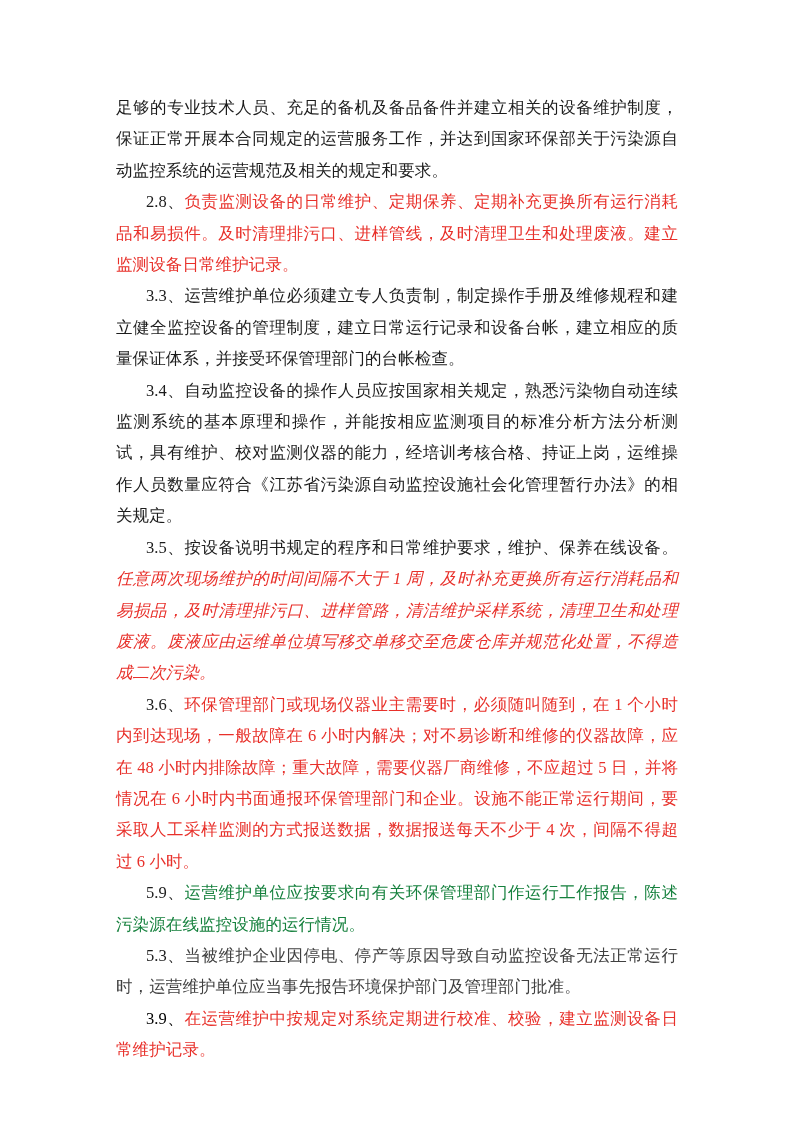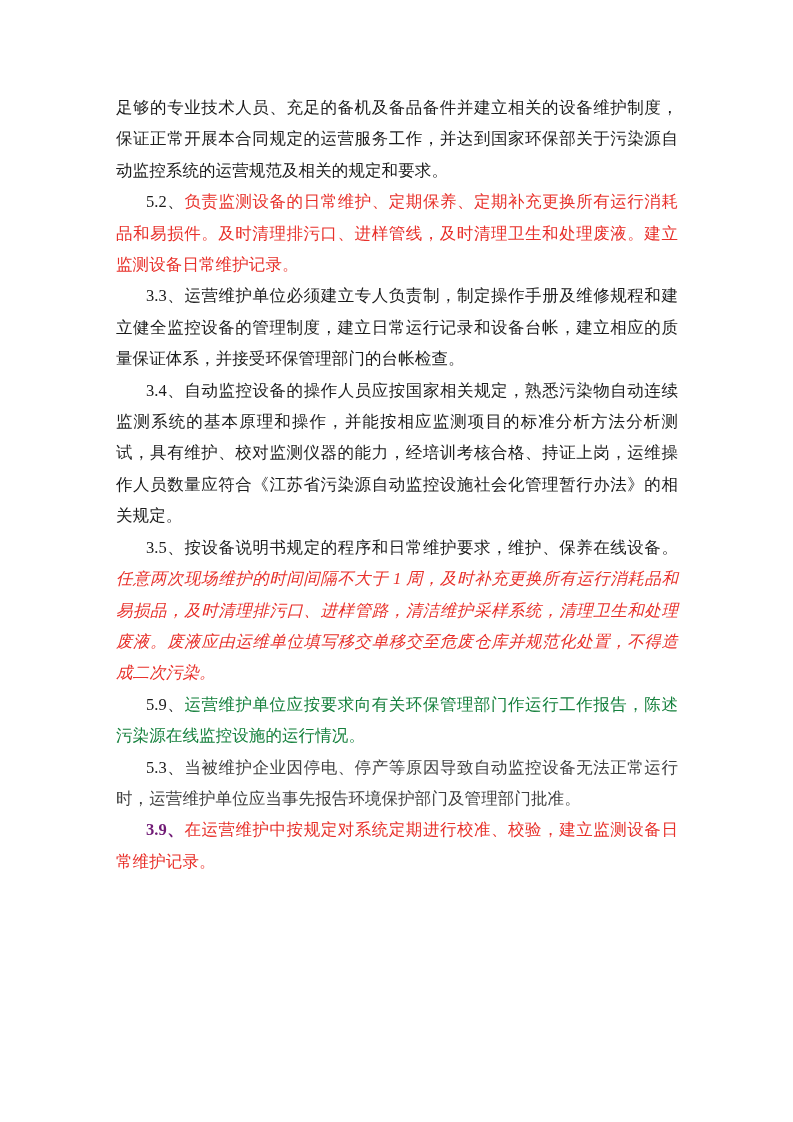--- a/index.html
+++ b/index.html
@@ -49,7 +49,7 @@
 
     <p class="para"><span style="color: rgb(28, 28, 28);">足够的专业技术人员、充足的备机及备品备件并建立相关的设备维护制度，保证正常开展本合同规定的运营服务工作，并达到国家环保部关于污染源自动监控系统的运营规范及相关的规定和要求。</span></p>
 
-    <p class="para indent"><span style="color: rgb(28, 28, 28);">5.2、</span><span style="color: rgb(232, 48, 42);">负责监测设备的日常维护、定期保养、定期补充更换所有运行消耗品和易损件。及时清理排污口、进样管线，及时清理卫生和处理废液。建立监测设备日常维护记录。</span></p>
+    <p class="para indent"><span style="color: rgb(28, 28, 28);">2.8、</span><span style="color: rgb(232, 48, 42);">负责监测设备的日常维护、定期保养、定期补充更换所有运行消耗品和易损件。及时清理排污口、进样管线，及时清理卫生和处理废液。建立监测设备日常维护记录。</span></p>
 
     <p class="para indent"><span style="color: rgb(28, 28, 28);">3.3、运营维护单位必须建立专人负责制，制定操作手册及维修规程和建立健全监控设备的管理制度，建立日常运行记录和设备台帐，建立相应的质量保证体系，并接受环保管理部门的台帐检查。</span></p>
 

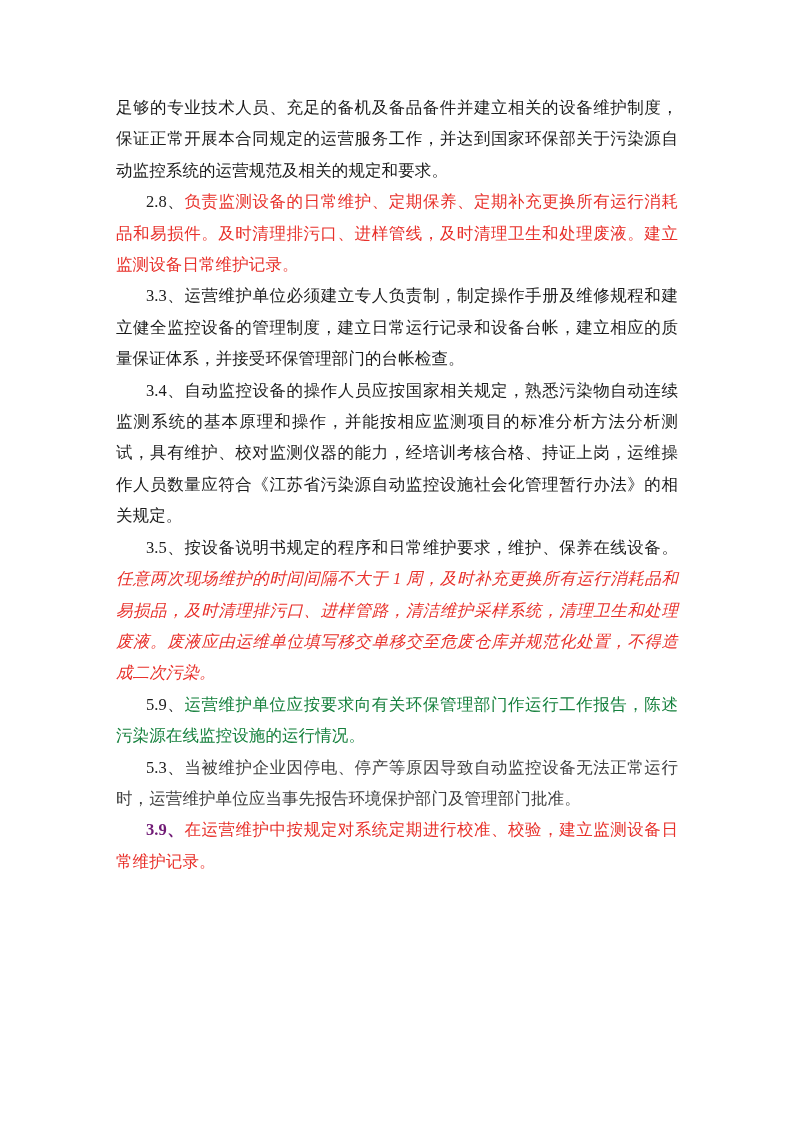--- a/index.html
+++ b/index.html
@@ -57,6 +57,7 @@
 
     <p class="para indent"><span style="color: rgb(28, 28, 28);">3.5、按设备说明书规定的程序和日常维护要求，维护、保养在线设备。</span><span style="color: rgb(232, 48, 42); font-style: italic;">任意两次现场维护的时间间隔不大于 1 周，及时补充更换所有运行消耗品和易损品，及时清理排污口、进样管路，清洁维护采样系统，清理卫生和处理废液。废液应由运维单位填写移交单移交至危废仓库并规范化处置，不得造成二次污染。</span></p>
 
+    <p class="para indent"><span style="color: rgb(28, 28, 28);">3.6、</span><span style="color: rgb(232, 48, 42);">环保管理部门或现场仪器业主需要时，必须随叫随到，在 1 个小时内到达现场，一般故障在 6 小时内解决；对不易诊断和维修的仪器故障，应在 48 小时内排除故障；重大故障，需要仪器厂商维修，不应超过 5 日，并将情况在 6 小时内书面通报环保管理部门和企业。设施不能正常运行期间，要采取人工采样监测的方式报送数据，数据报送每天不少于 4 次，间隔不得超过 6 小时。</span></p>
 
     <p class="para indent"><span style="color: rgb(28, 28, 28);">5.9、</span><span style="color: #15803d;">运营维护单位应按要求向有关环保管理部门作运行工作报告，陈述污染源在线监控设施的运行情况。</span></p>
 

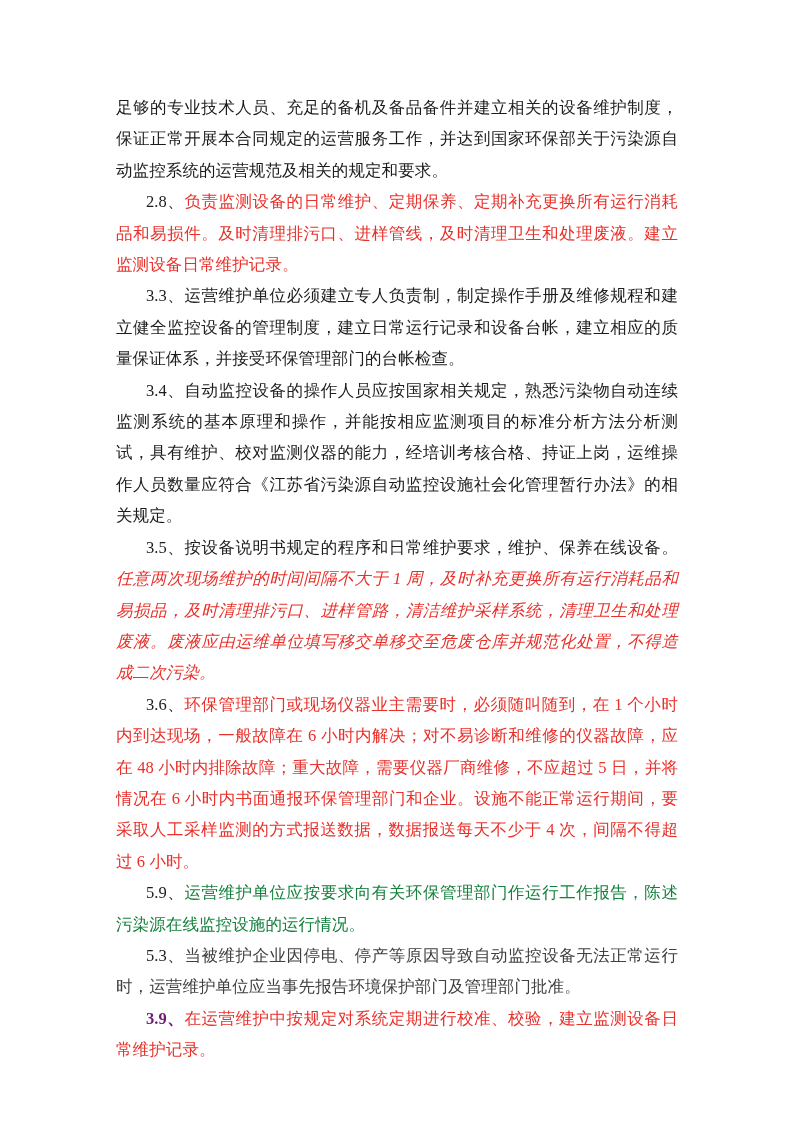--- a/index.html
+++ b/index.html
@@ -63,7 +63,7 @@
 
     <p class="para indent"><span style="color: rgb(28, 28, 28);">5.3、</span><span style="color: #404040;">当被维护企业因停电、停产等原因导致自动监控设备无法正常运行时，运营维护单位应当事先报告环境保护部门及管理部门批准。</span></p>
 
-    <p class="para indent"><span style="color: #701a75; font-weight: bold;">3.9、</span><span style="color: rgb(232, 48, 42);">在运营维护中按规定对系统定期进行校准、校验，建立监测设备日常维护记录。</span></p>
+    <p class="para indent"><span style="color: #000000;">3.9、</span><span style="color: rgb(232, 48, 42);">在运营维护中按规定对系统定期进行校准、校验，建立监测设备日常维护记录。</span></p>
 
   </div>
 </div>

